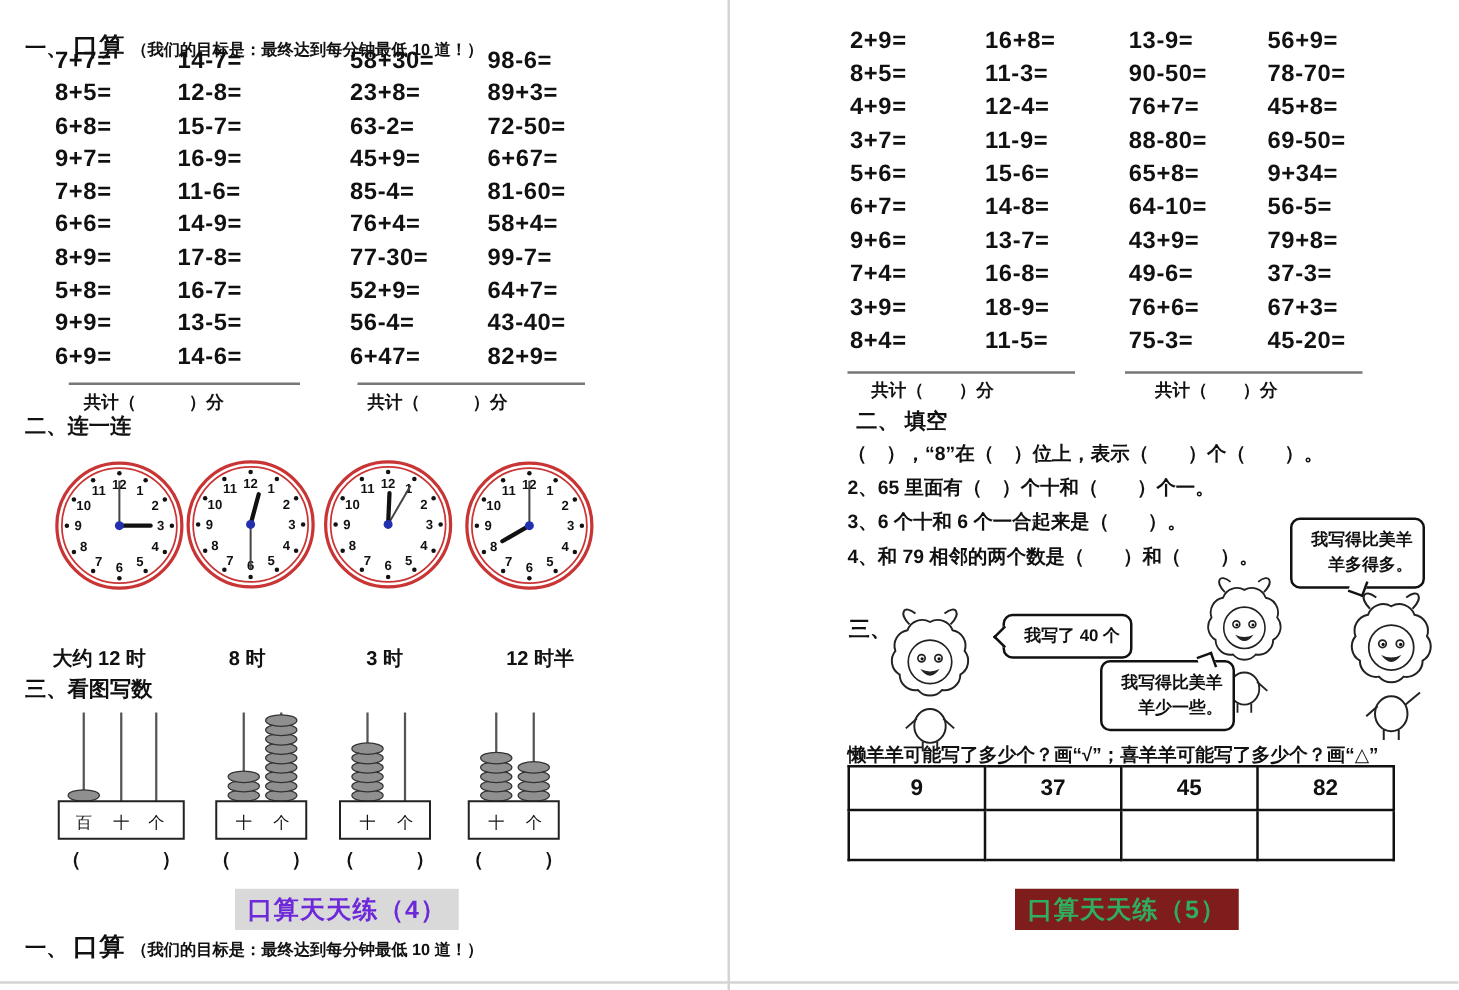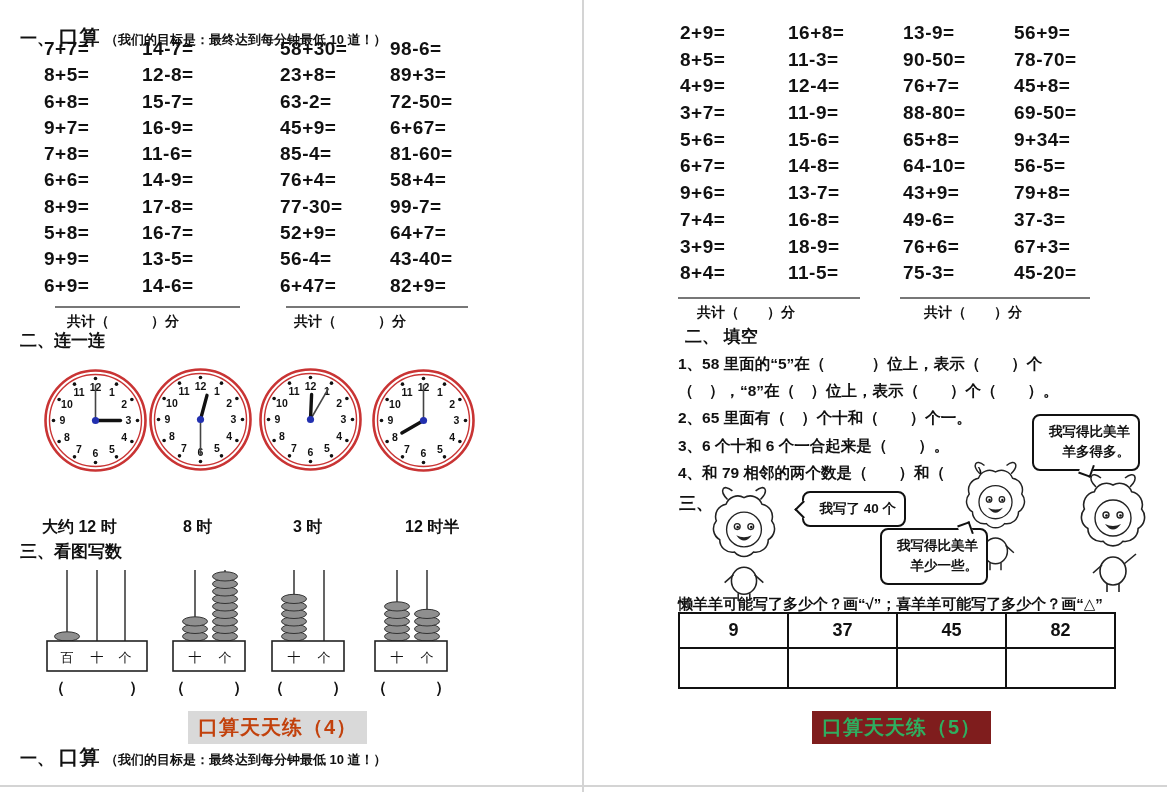--- a/index.html
+++ b/index.html
@@ -368,7 +368,6 @@
     <div class="abs sec" style="left:685px;top:325px">二、 填空</div>
 
     <div class="abs col" style="left:678px;top:350px">
-        <div class="fill-line">1、58 里面的“5”在（　　　）位上，表示（　　）个</div>
         <div class="fill-line">（　），“8”在（　）位上，表示（　　）个（　　）。</div>
         <div class="fill-line">2、65 里面有（　）个十和（　　）个一。</div>
         <div class="fill-line">3、6 个十和 6 个一合起来是（　　）。</div>

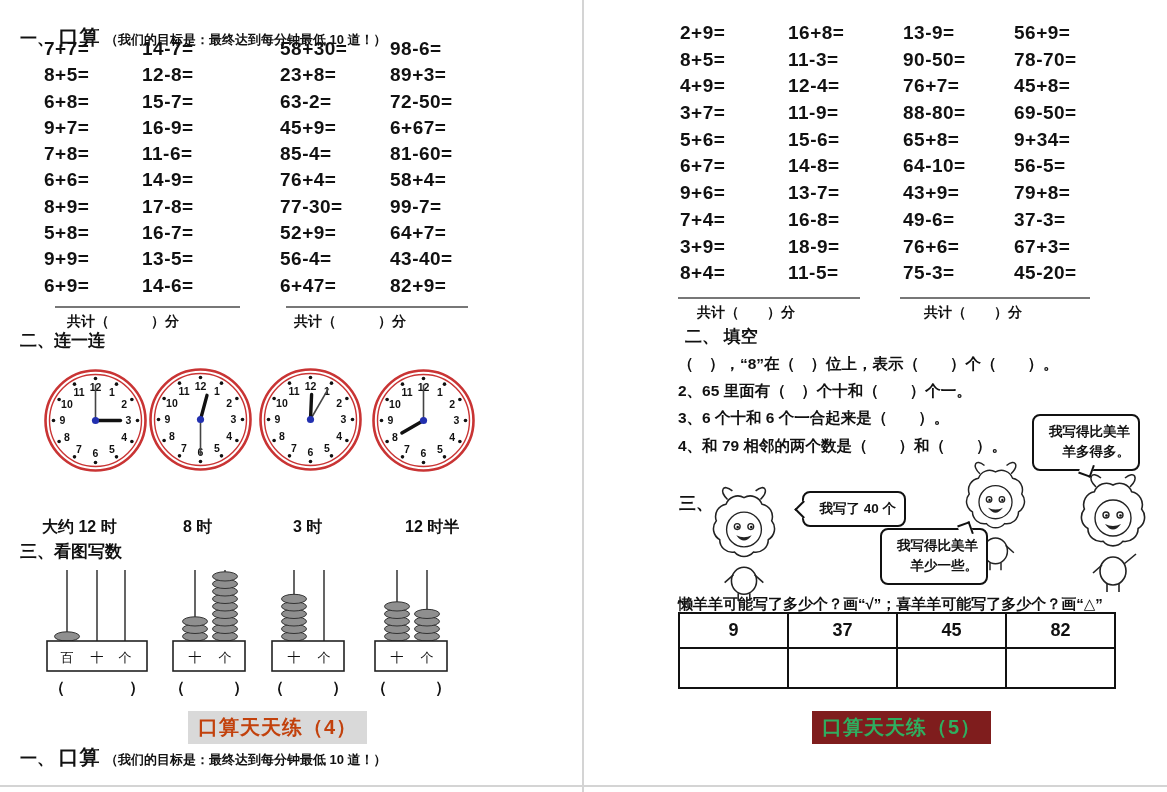--- a/index.html
+++ b/index.html
@@ -301,7 +301,7 @@
     <div class="abs paren" style="left:267px;top:678px;width:82px">（　　　）</div>
     <div class="abs paren" style="left:370px;top:678px;width:82px">（　　　）</div>
 
-    <div class="abs badge" style="left: 188px; top: 711px; color: #c2410c; background: rgb(217, 217, 217);">口算天天练（4）</div>
+    <div class="abs badge" style="left: 188px; top: 711px; color: #6d28d9; background: rgb(217, 217, 217);">口算天天练（4）</div>
 
     <div class="abs hdr" style="left:20px;top:744px">
       <span class="hnum">一、</span>

